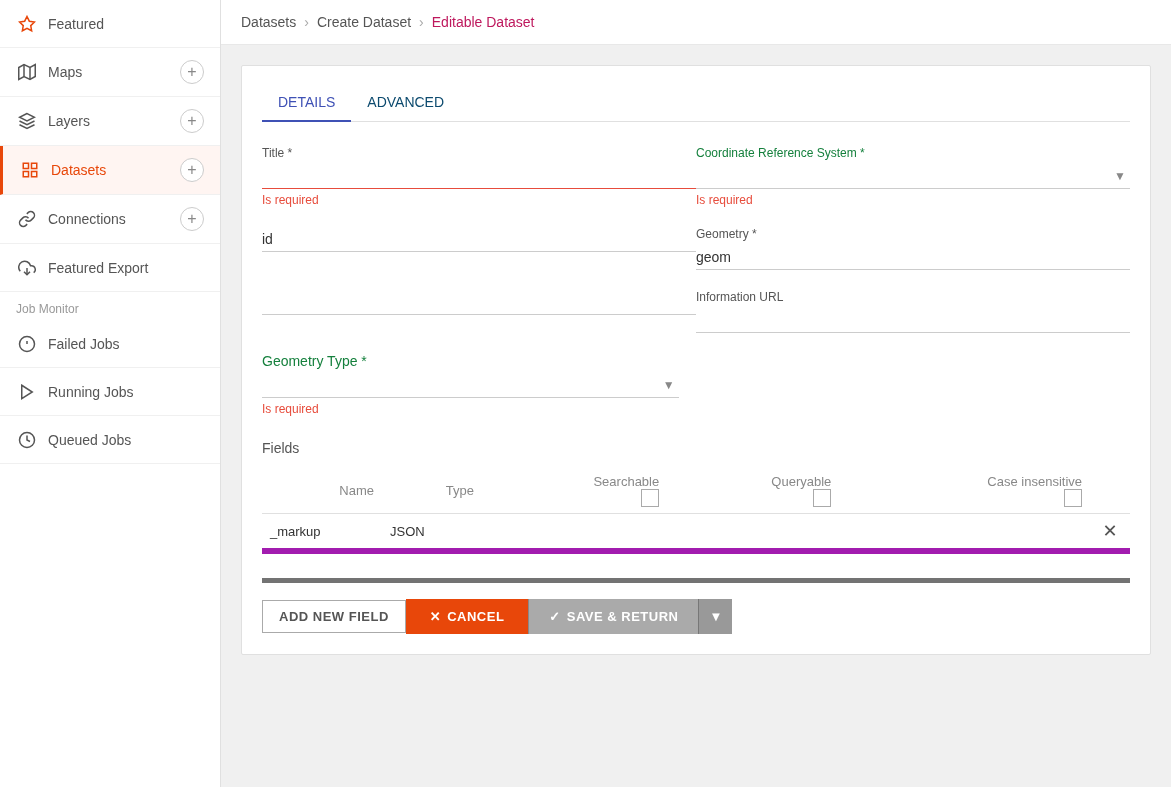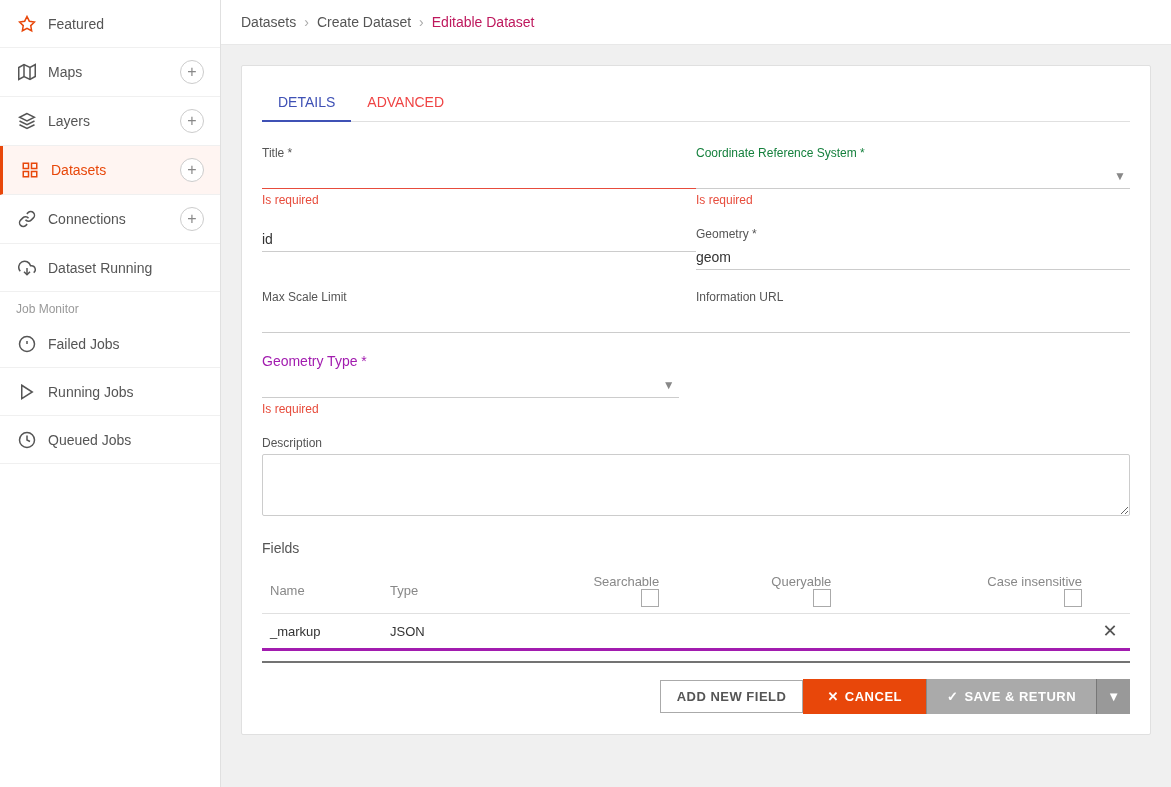--- a/index.html
+++ b/index.html
@@ -92,7 +92,7 @@
       cursor: pointer;
       font-size: 14px;
       font-weight: 500;
-      color: #ef4444;
+      color: #0c4a6e;
       border-bottom: 2px solid transparent;
       margin-bottom: -1px;
     }

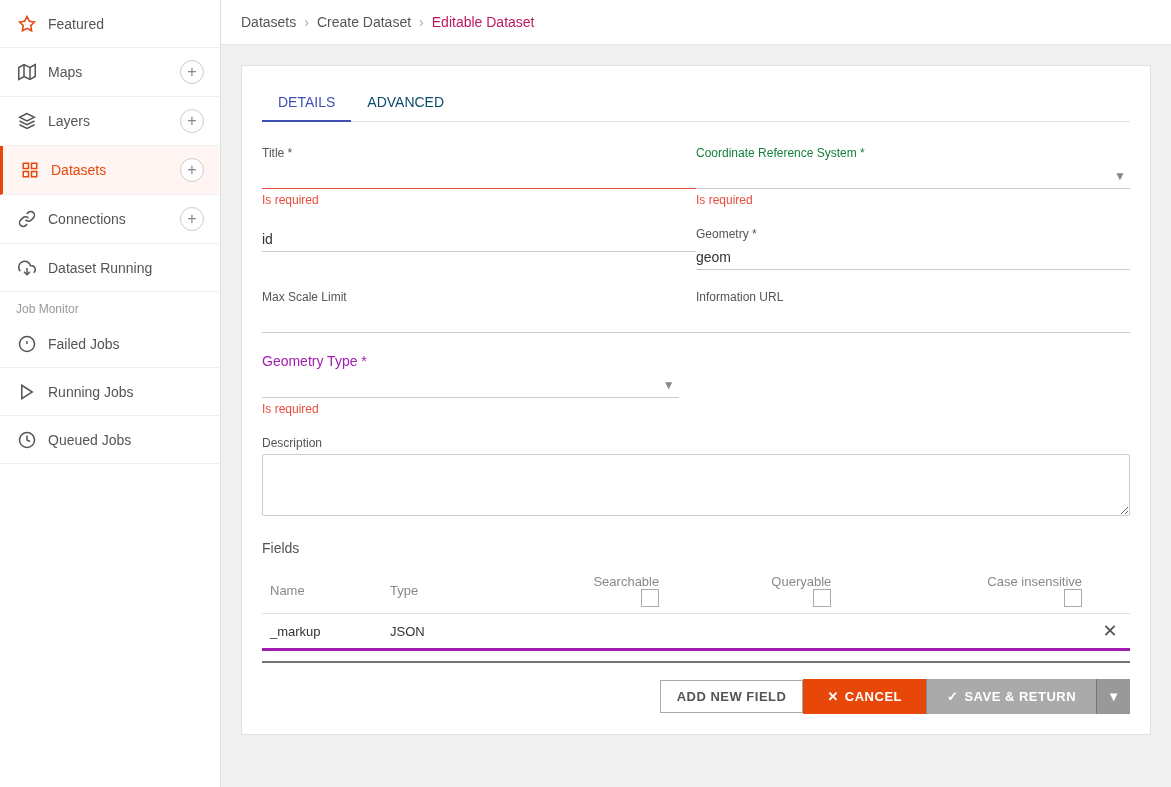--- a/index.html
+++ b/index.html
@@ -358,7 +358,7 @@
           <path d="M20.88 18.09A5 5 0 0 0 18 9h-1.26A8 8 0 1 0 3 16.29"></path>
         </svg>
     </span>
-    <span class="label">Dataset Running</span>
+    <span class="label">Featured Export</span>
   </div>
 
   <div class="sidebar-section-label">Job Monitor</div>

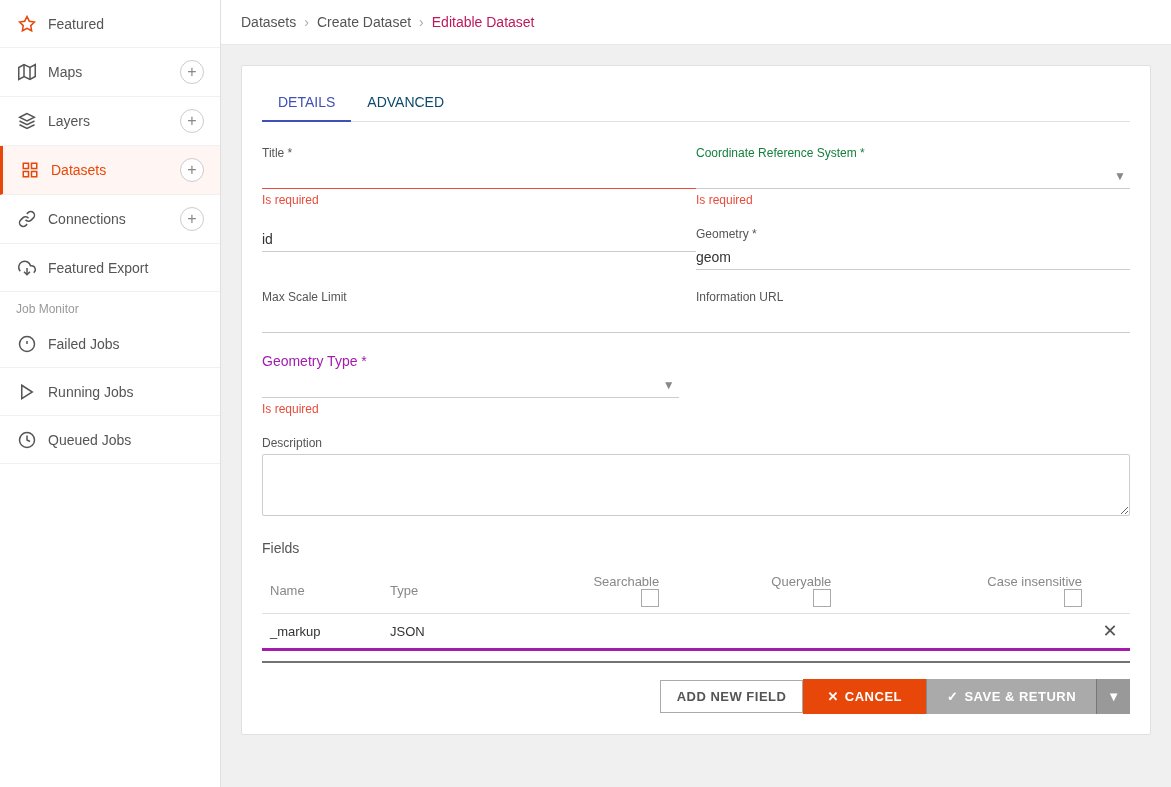--- a/index.html
+++ b/index.html
@@ -443,7 +443,6 @@
 
       <div class="form-row">
         <div class="form-group">
-          <label class="form-label"><span>Max Scale Limit</span></label>
           <input type="text" class="form-input" value="" style="">
         </div>
         <div class="form-group">

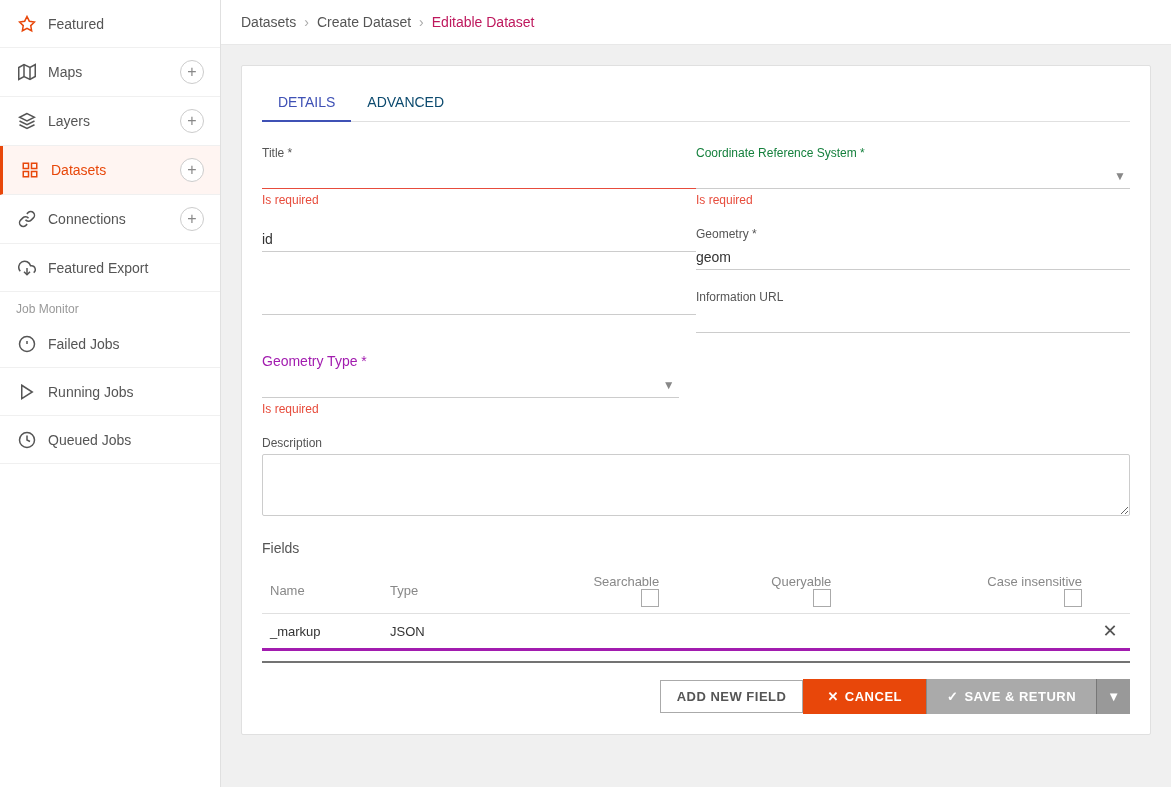--- a/index.html
+++ b/index.html
@@ -155,7 +155,7 @@
     }
     .geometry-type-label {
       font-size: 14px;
-      color: #a21caf;
+      color: #15803d;
     }
 
     

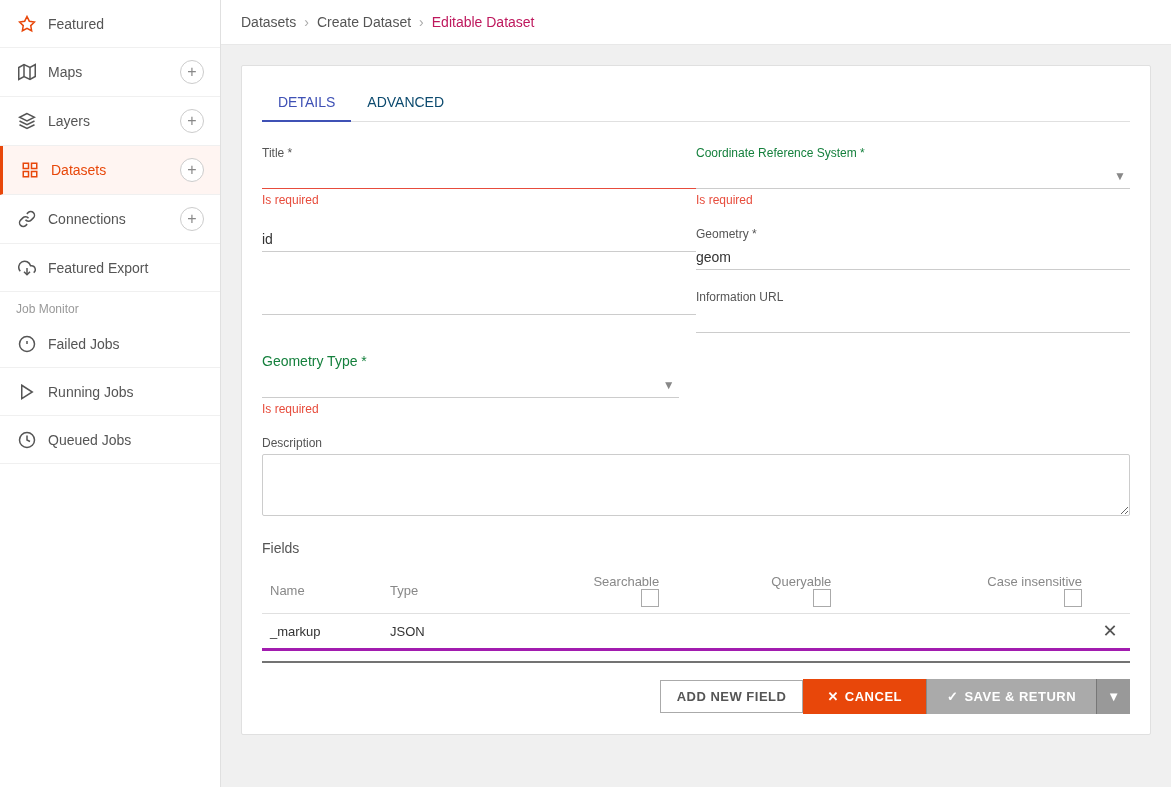--- a/index.html
+++ b/index.html
@@ -466,10 +466,6 @@
         </div>
       </div>
 
-      <div class="form-group" style="margin-bottom: 16px;">
-        <label class="form-label"><span>Description</span></label>
-        <textarea class="form-textarea" rows="3" style=""></textarea>
-      </div>
 
       <div class="fields-section">
         <div class="fields-label">Fields</div>

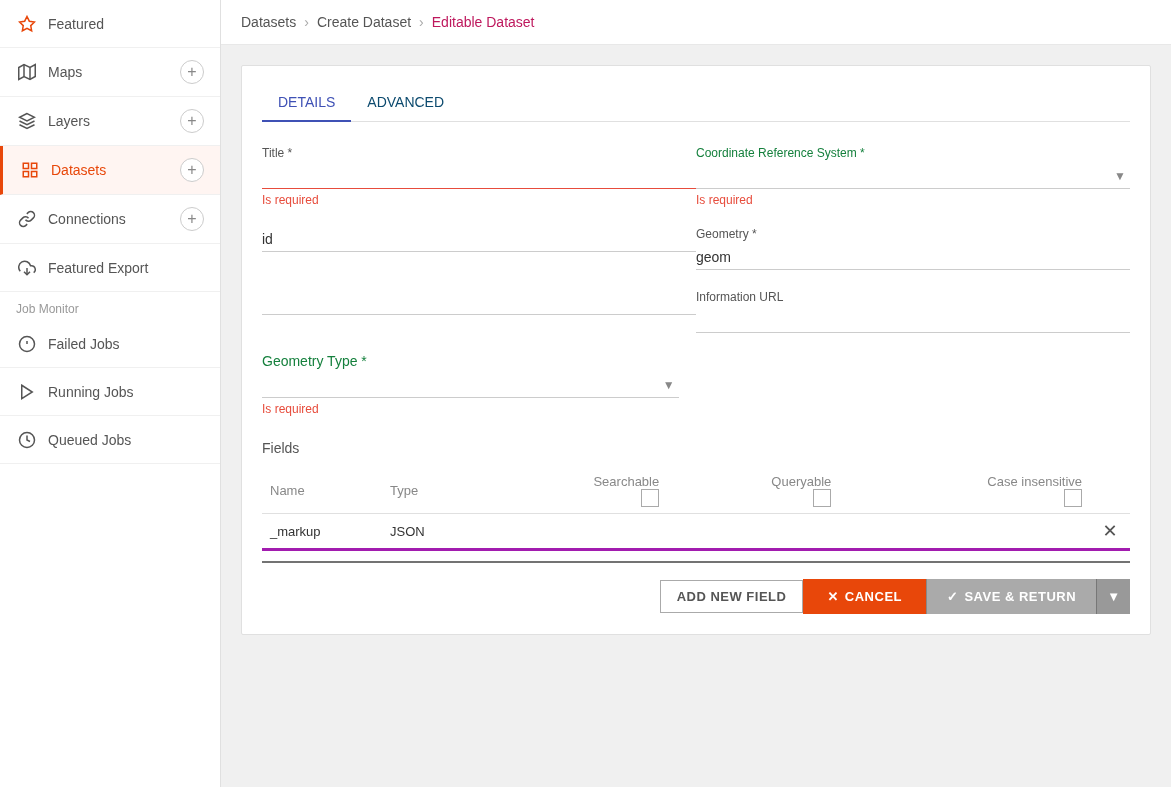--- a/index.html
+++ b/index.html
@@ -180,7 +180,7 @@
       color: #888;
       font-weight: 500;
       padding: 6px 8px;
-      text-align: left;
+      text-align: right;
       border-bottom: 1px solid #e0e0e0;
     }
     .fields-table th.center { text-align: right; }

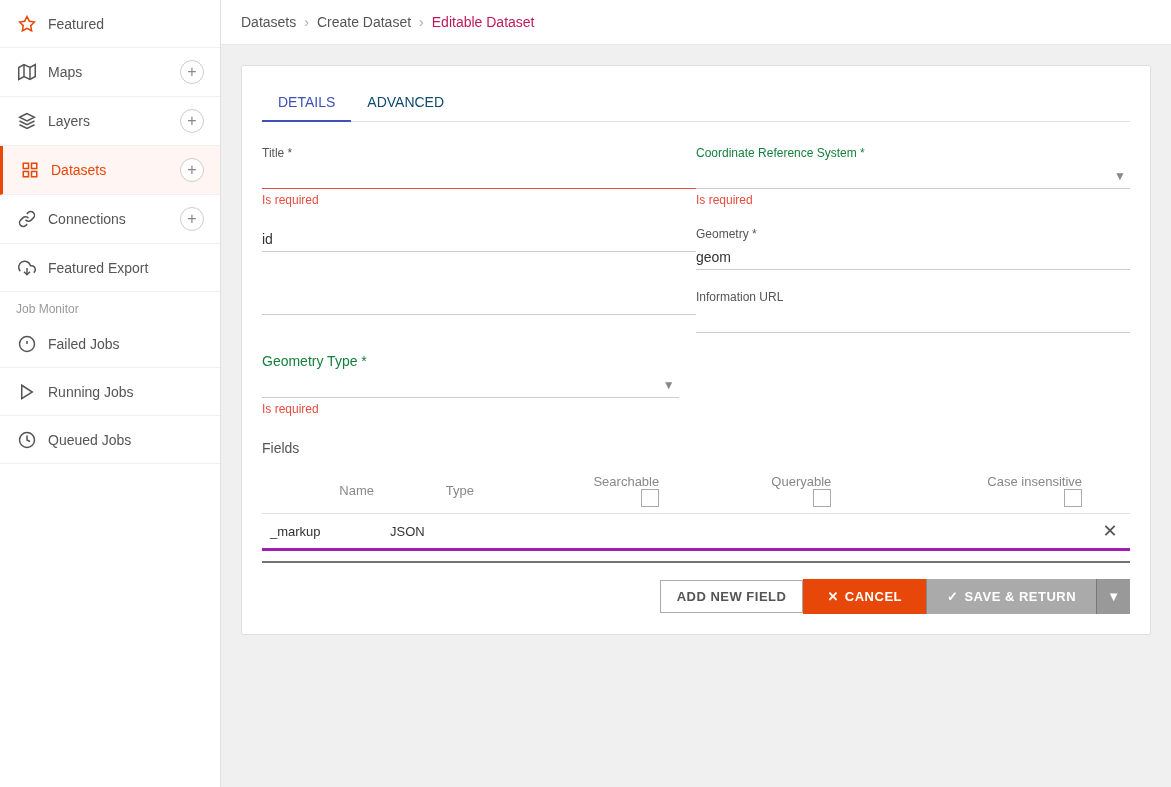--- a/index.html
+++ b/index.html
@@ -188,7 +188,7 @@
       padding: 8px 8px;
       font-size: 13px;
       color: #333;
-      border-bottom: 3px solid #a21caf;
+      border-bottom: 6px solid #a21caf;
     }
     .fields-table td.center { text-align: center; }
     .checkbox-cell {

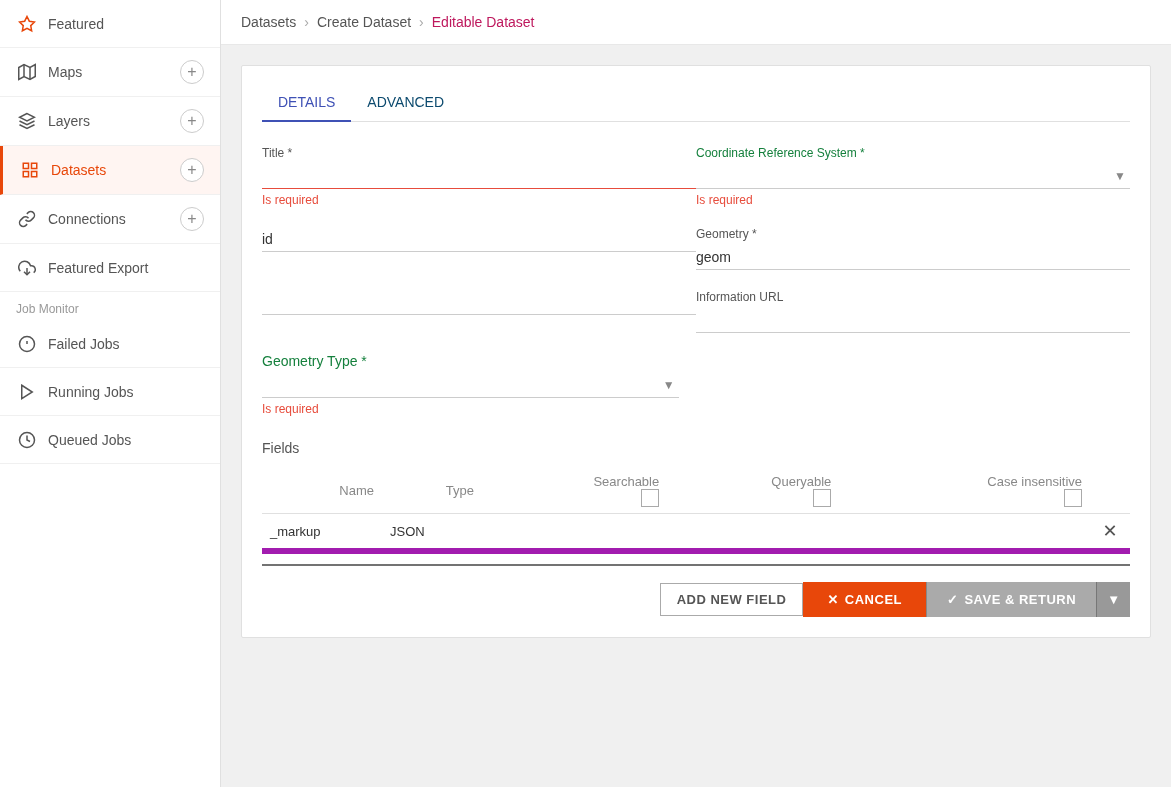--- a/index.html
+++ b/index.html
@@ -202,11 +202,11 @@
     
     .card-footer {
       display: flex;
-      justify-content: flex-end;
+      justify-content: flex-start;
       align-items: center;
-      margin-top: 10px;
+      margin-top: 24px;
       padding-top: 16px;
-      border-top: 2px solid #737373;
+      border-top: 5px solid #737373;
     }
     .btn-add-field {
       background: #fff;

